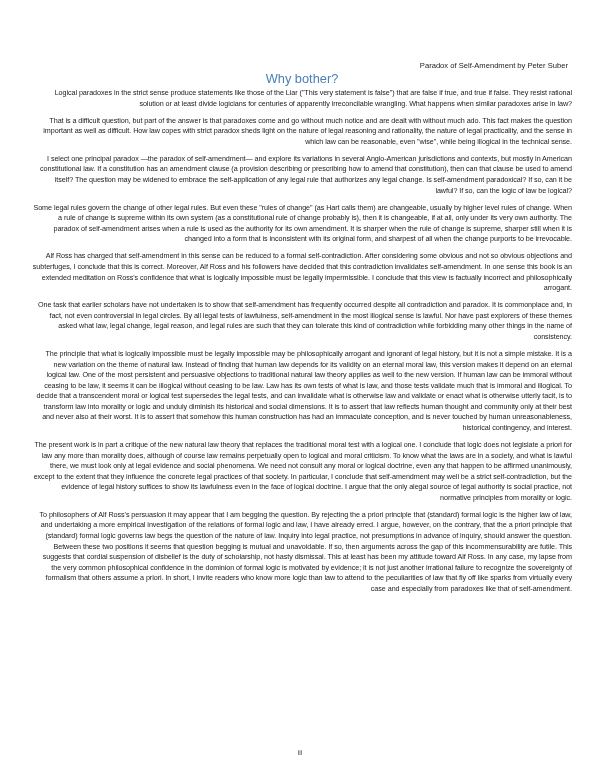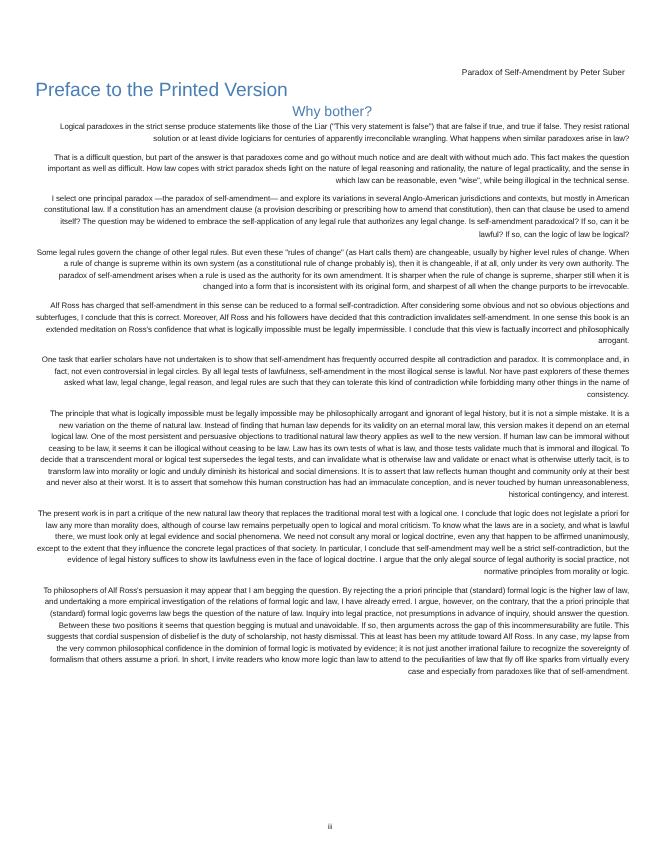--- a/index.html
+++ b/index.html
@@ -38,7 +38,6 @@
   <div class="running-header">Paradox of Self-Amendment by Peter Suber</div>
 
   <div class="content">
-    <h1>Preface to the Printed Version</h1>
     <h2>Why bother?</h2>
     <p>Logical paradoxes in the strict sense produce statements like those of the Liar ("This very statement is false") that are false if true, and true if false. They resist rational solution or at least divide logicians for centuries of apparently irreconcilable wrangling. What happens when similar paradoxes arise in law?</p>
     <p>That is a difficult question, but part of the answer is that paradoxes come and go without much notice and are dealt with without much ado. This fact makes the question important as well as difficult. How law copes with strict paradox sheds light on the nature of legal reasoning and rationality, the nature of legal practicality, and the sense in which law can be reasonable, even "wise", while being illogical in the technical sense.</p>

